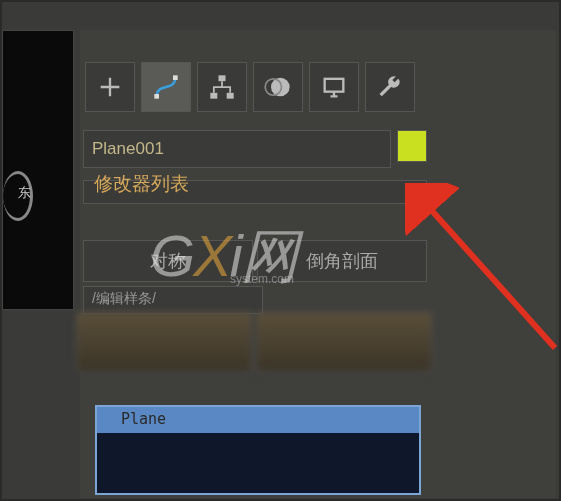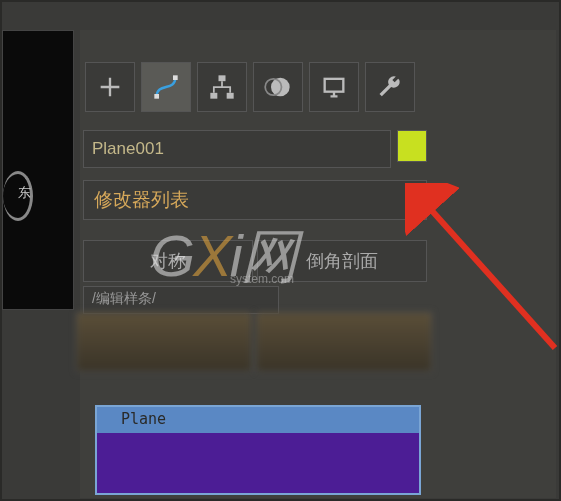--- a/index.html
+++ b/index.html
@@ -84,7 +84,7 @@
     .modifier-dropdown {
       position: absolute;
       left: 83px; top: 180px;
-      width: 344px; height: 40px;
+      width: 344px; height: 24px;
       background: #3a3a38;
       border: 1px solid #555;
       color: #d6a85a;
@@ -92,7 +92,7 @@
       padding: 6px 10px;
       cursor: pointer;
       display: flex;
-      align-items: flex-start;
+      align-items: flex-end;
       justify-content: space-between;
     }
     .dropdown-arrow {

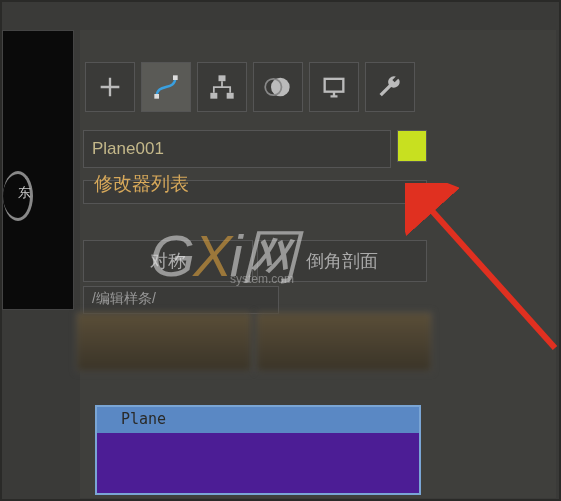--- a/index.html
+++ b/index.html
@@ -121,7 +121,7 @@
     .preset-row {
       position: absolute;
       left: 83px; top: 286px;
-      width: 196px; height: 28px;
+      width: 180px; height: 28px;
       background: #3a3a38;
       border: 1px solid #555;
       color: #999;

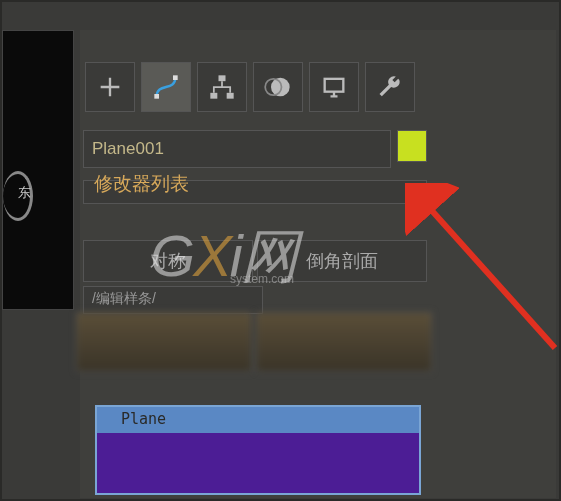--- a/index.html
+++ b/index.html
@@ -140,7 +140,7 @@
       position: absolute;
       left: 95px; top: 405px;
       width: 326px; height: 90px;
-      background: #4c1d95;
+      background: #0f172a;
       border: 2px solid #7aa5d4;
     }
     .stack-item {

